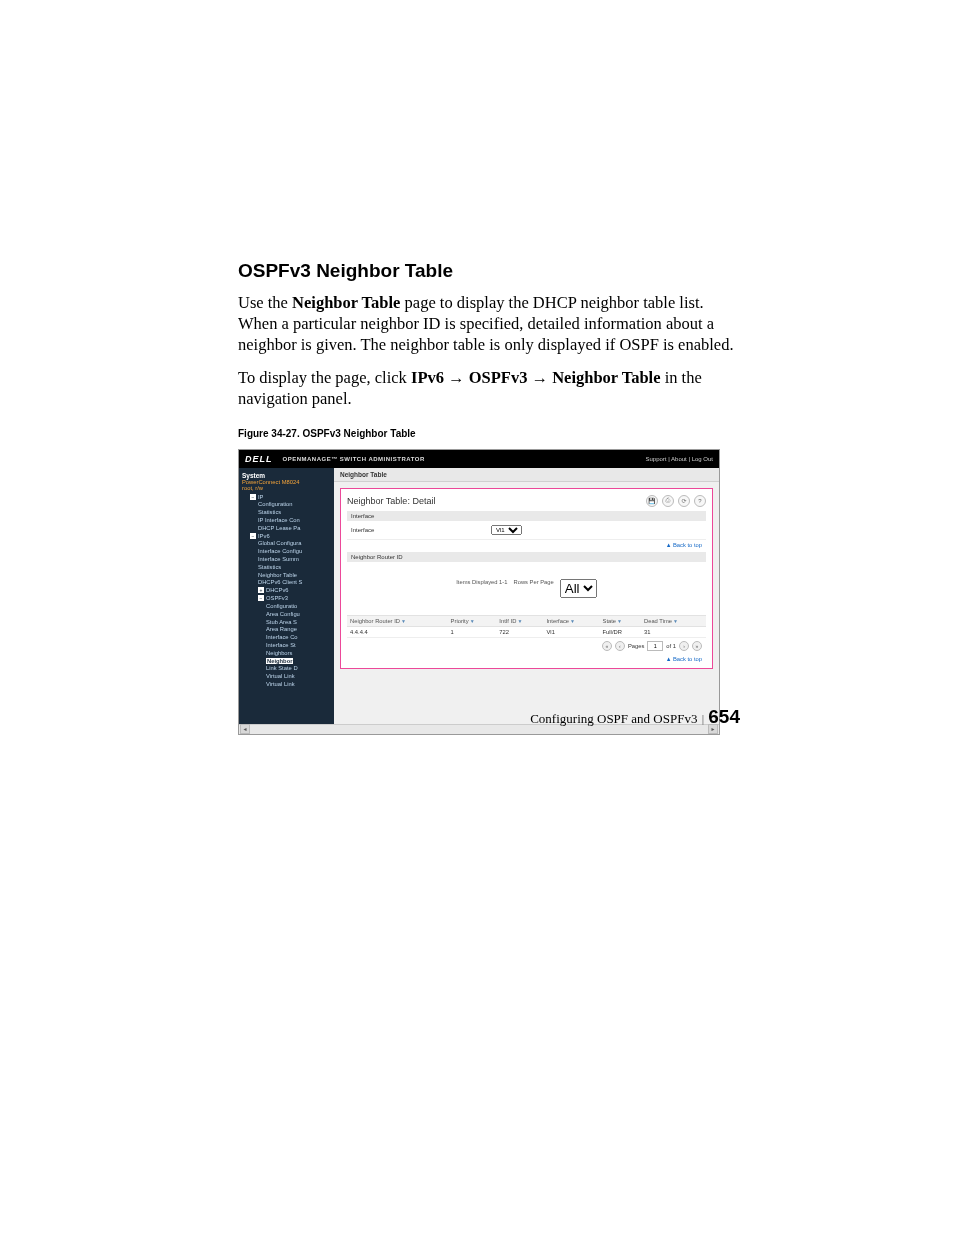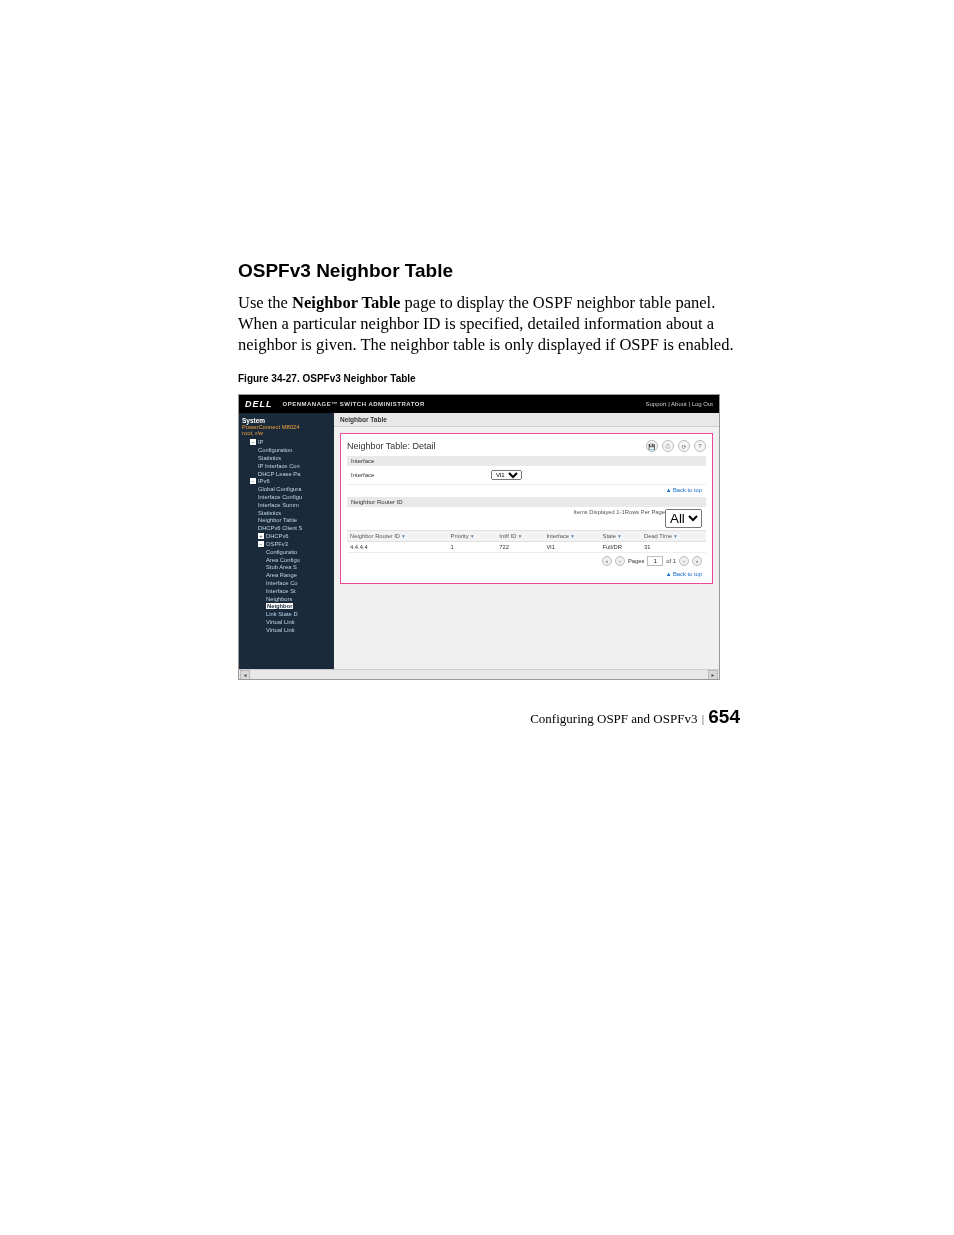--- a/index.html
+++ b/index.html
@@ -317,7 +317,7 @@
   <h2 class="section-title">OSPFv3 Neighbor Table</h2>
 
   <p class="body">
-    <span>Use the </span><span class="bold">Neighbor Table</span><span> page to display the OSPF neighbor table panel. When a particular neighbor ID is specified, detailed information about a neighbor is given. The neighbor table is only displayed if OSPF is enabled.</span>
+    <span>Use the </span><span class="bold">Neighbor Table</span><span> page to display the DHCP neighbor table list. When a particular neighbor ID is specified, detailed information about a neighbor is given. The neighbor table is only displayed if OSPF is enabled.</span>
   </p>
 
 

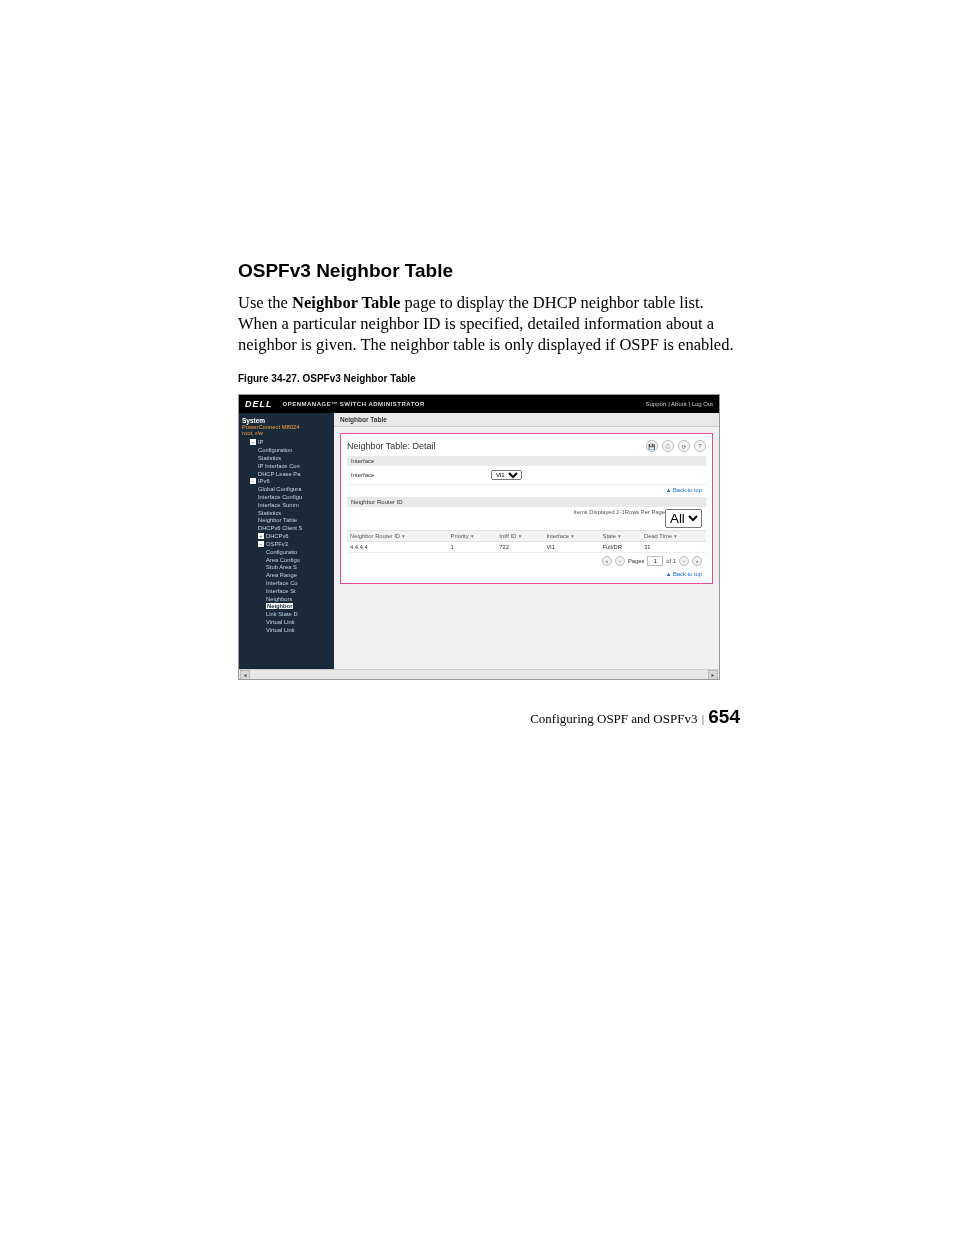--- a/index.html
+++ b/index.html
@@ -320,6 +320,13 @@
     <span>Use the </span><span class="bold">Neighbor Table</span><span> page to display the DHCP neighbor table list. When a particular neighbor ID is specified, detailed information about a neighbor is given. The neighbor table is only displayed if OSPF is enabled.</span>
   </p>
 
+  <p class="body">
+    <span>To display the page, click </span><span class="bold">IPv6</span>
+    <span class="arrow">→</span>
+    <span class="bold">OSPFv3</span>
+    <span class="arrow">→</span>
+    <span class="bold">Neighbor Table</span><span> in the navigation panel.</span>
+  </p>
 
   <div class="figcap">Figure 34-27.    OSPFv3 Neighbor Table</div>
 

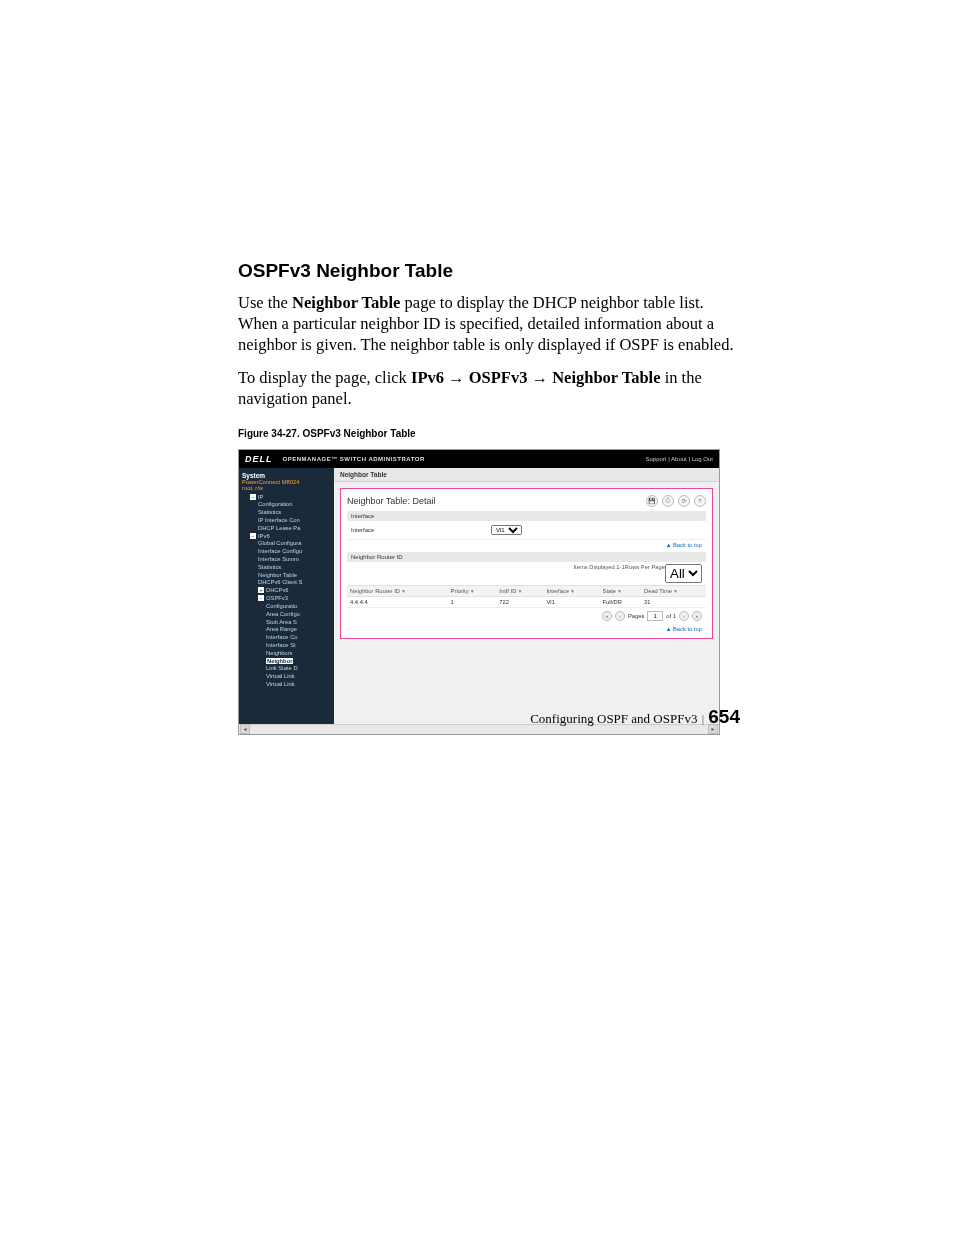--- a/index.html
+++ b/index.html
@@ -202,10 +202,10 @@
   }
   .shot .items-row {
     display: flex;
-    justify-content: flex-end;
-    gap: 0;
-    font-size: 5.8px;
-    padding: 2px 4px;
+    justify-content: center;
+    gap: 6px;
+    font-size: 5.8px;
+    padding: 17px 4px;
     color: #555;
   }
   .shot .tbl {

